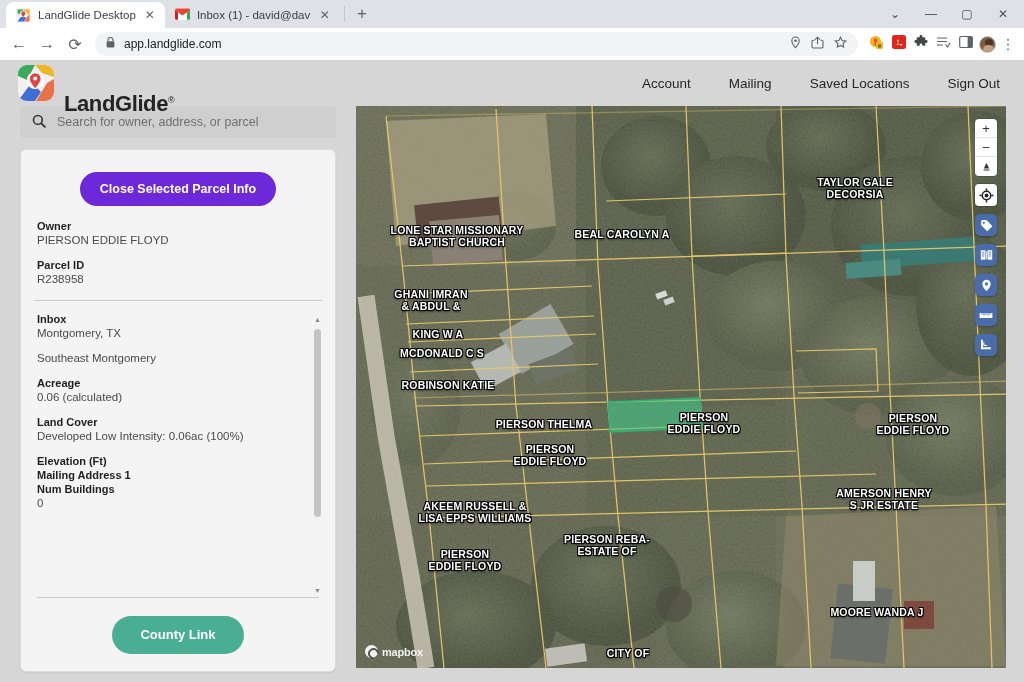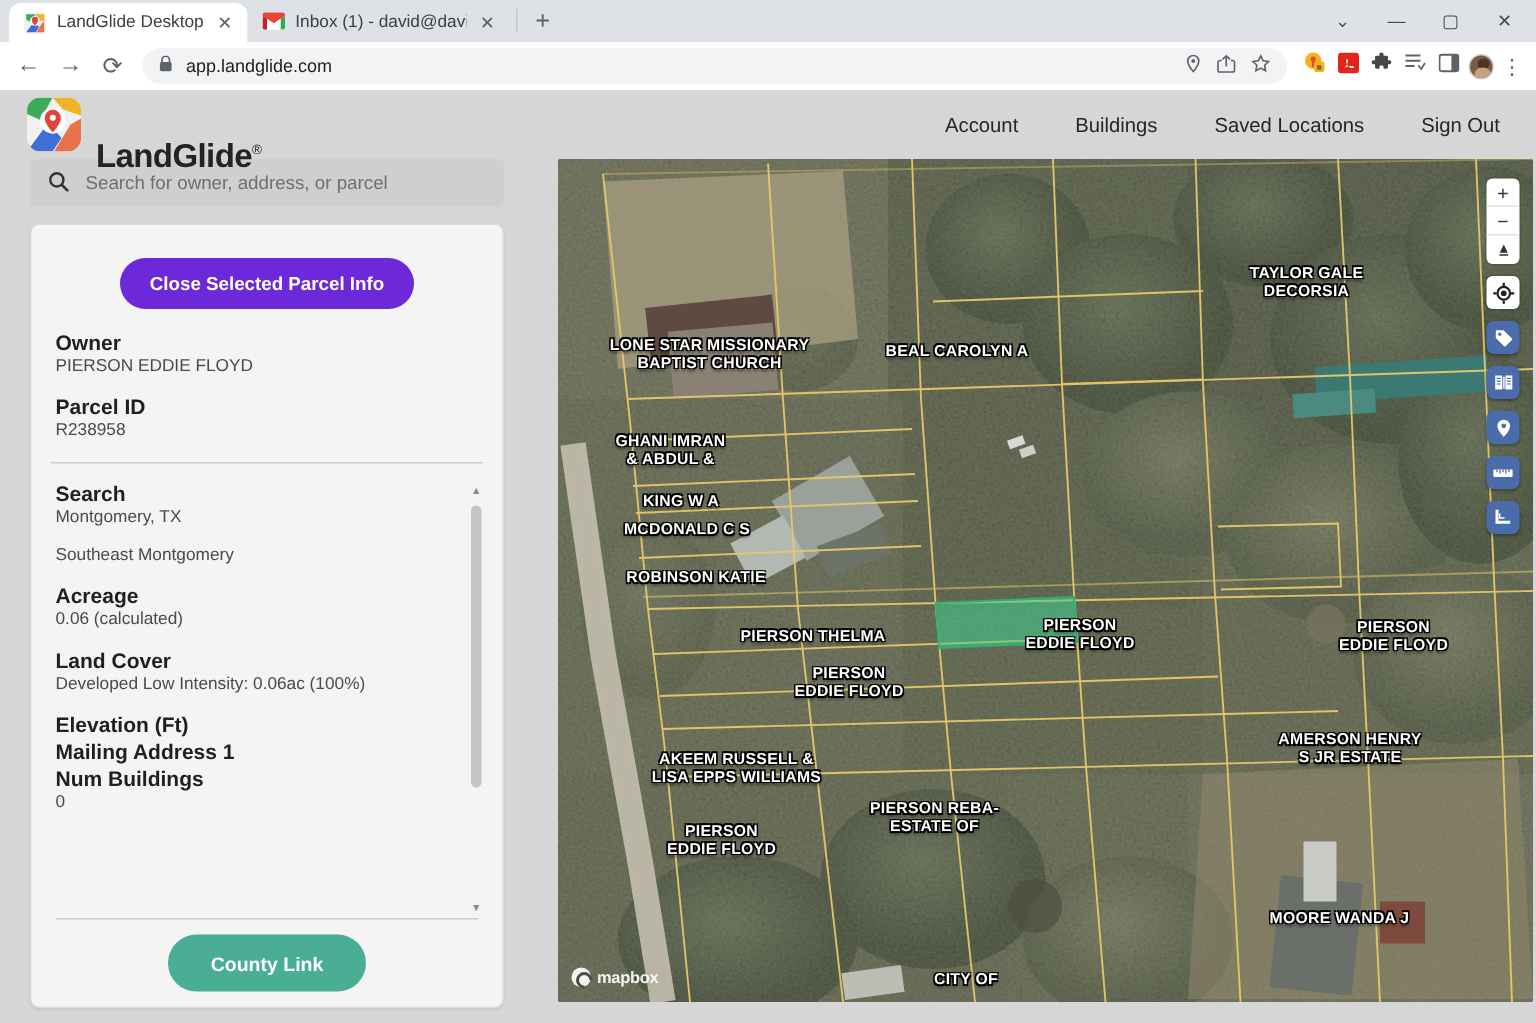--- a/index.html
+++ b/index.html
@@ -268,7 +268,7 @@
 
     <div class="topnav">
       <span>Account</span>
-      <span>Buildings</span>
+      <span>Mailing</span>
       <span>Saved Locations</span>
       <span>Sign Out</span>
     </div>

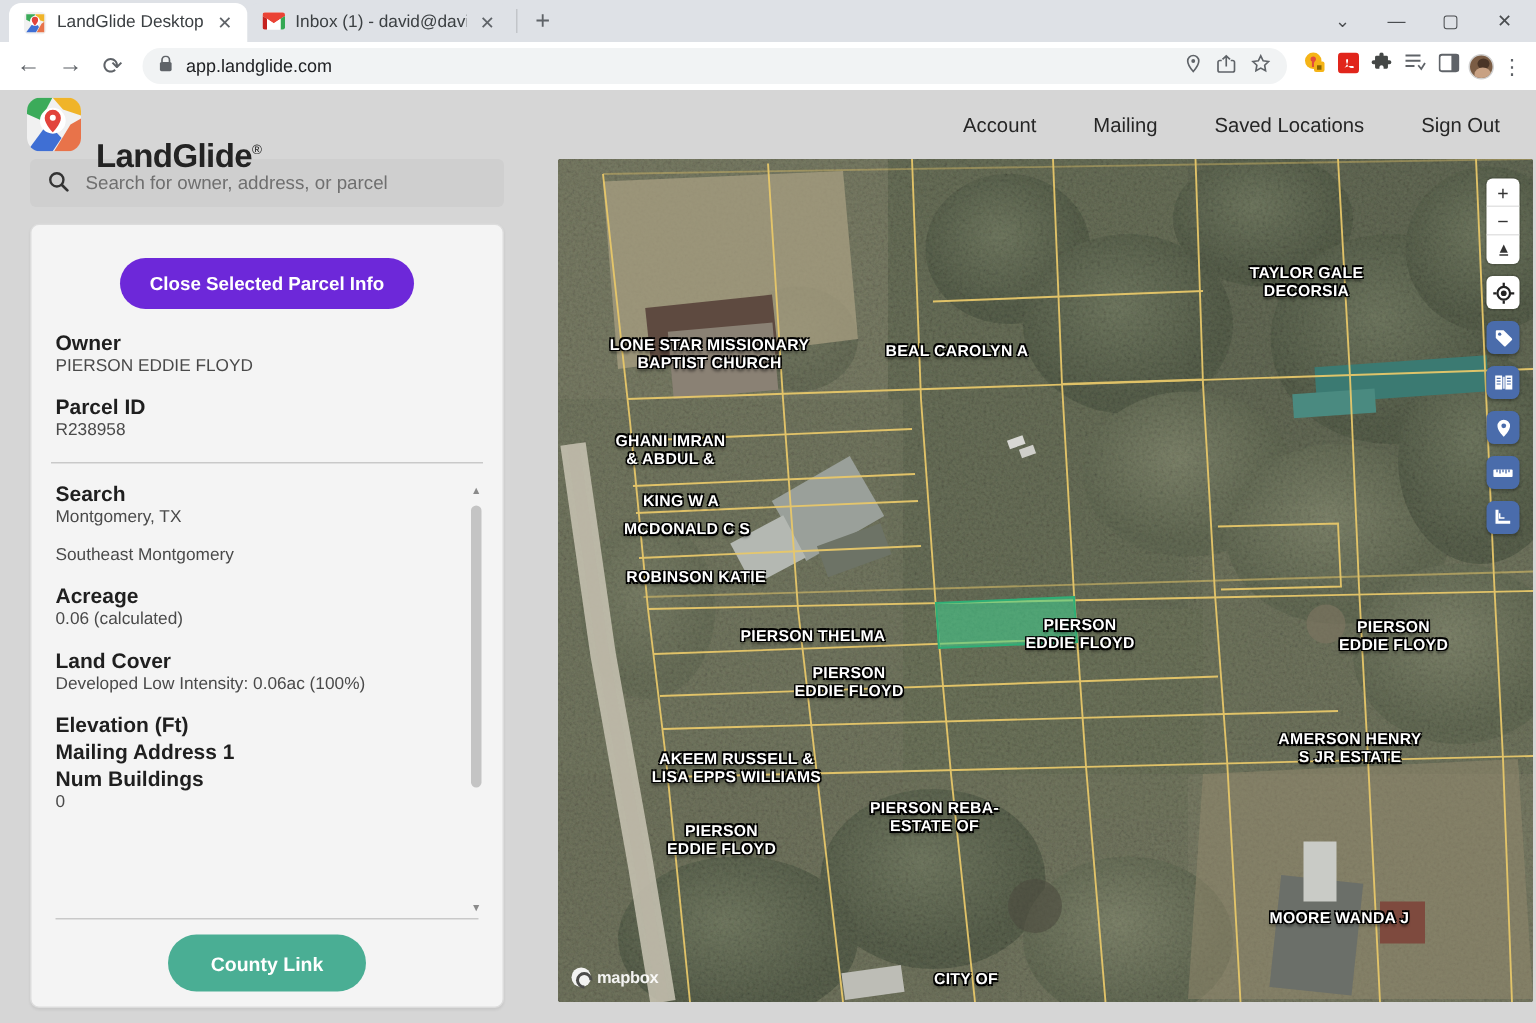--- a/index.html
+++ b/index.html
@@ -56,7 +56,7 @@
   .brand-name sup { font-size:9px; font-weight:normal; vertical-align:super; }
   .topnav { margin-left:auto; display:flex; align-items:center; gap:38px; font-size:13.5px; color:#262626; padding-right:8px;}
 
-  .body-row { display:flex; gap:16px; padding:0 0 0 0; }
+  .body-row { display:flex; gap:0; padding:0 0 0 0; }
   .left-col { width:356px; flex:0 0 356px; padding:0 20px 0 20px; }
 
   .searchbar {

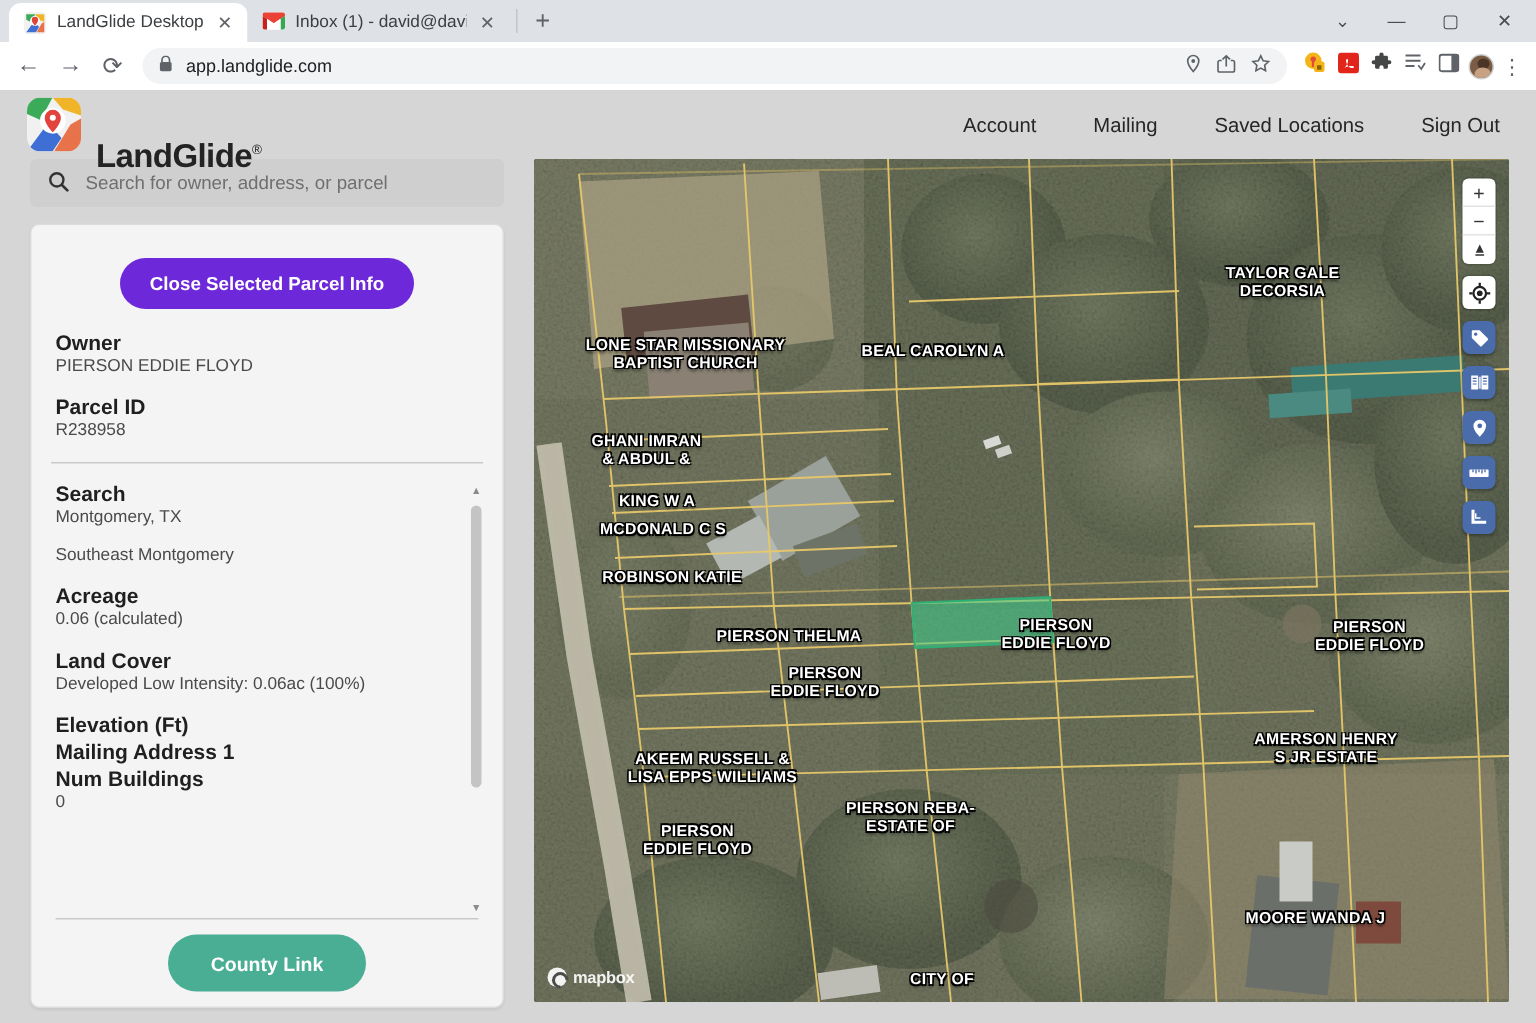--- a/index.html
+++ b/index.html
@@ -77,7 +77,7 @@
   .btn-county { width:132px; height:38px; margin:0 auto; display:block; font-size:13px; }
 
   .fieldset { padding:0 3px; }
-  .f-label { font-size:14px; font-weight:bold; color:#1f1f1f; margin:0 0 2px; }
+  .f-label { font-size:11px; font-weight:bold; color:#1f1f1f; margin:0 0 2px; }
   .f-value { font-size:11.5px; color:#4a4a4a; margin:0 0 13px; }
   .f-value.empty { margin-bottom:9px; height:0; }
 

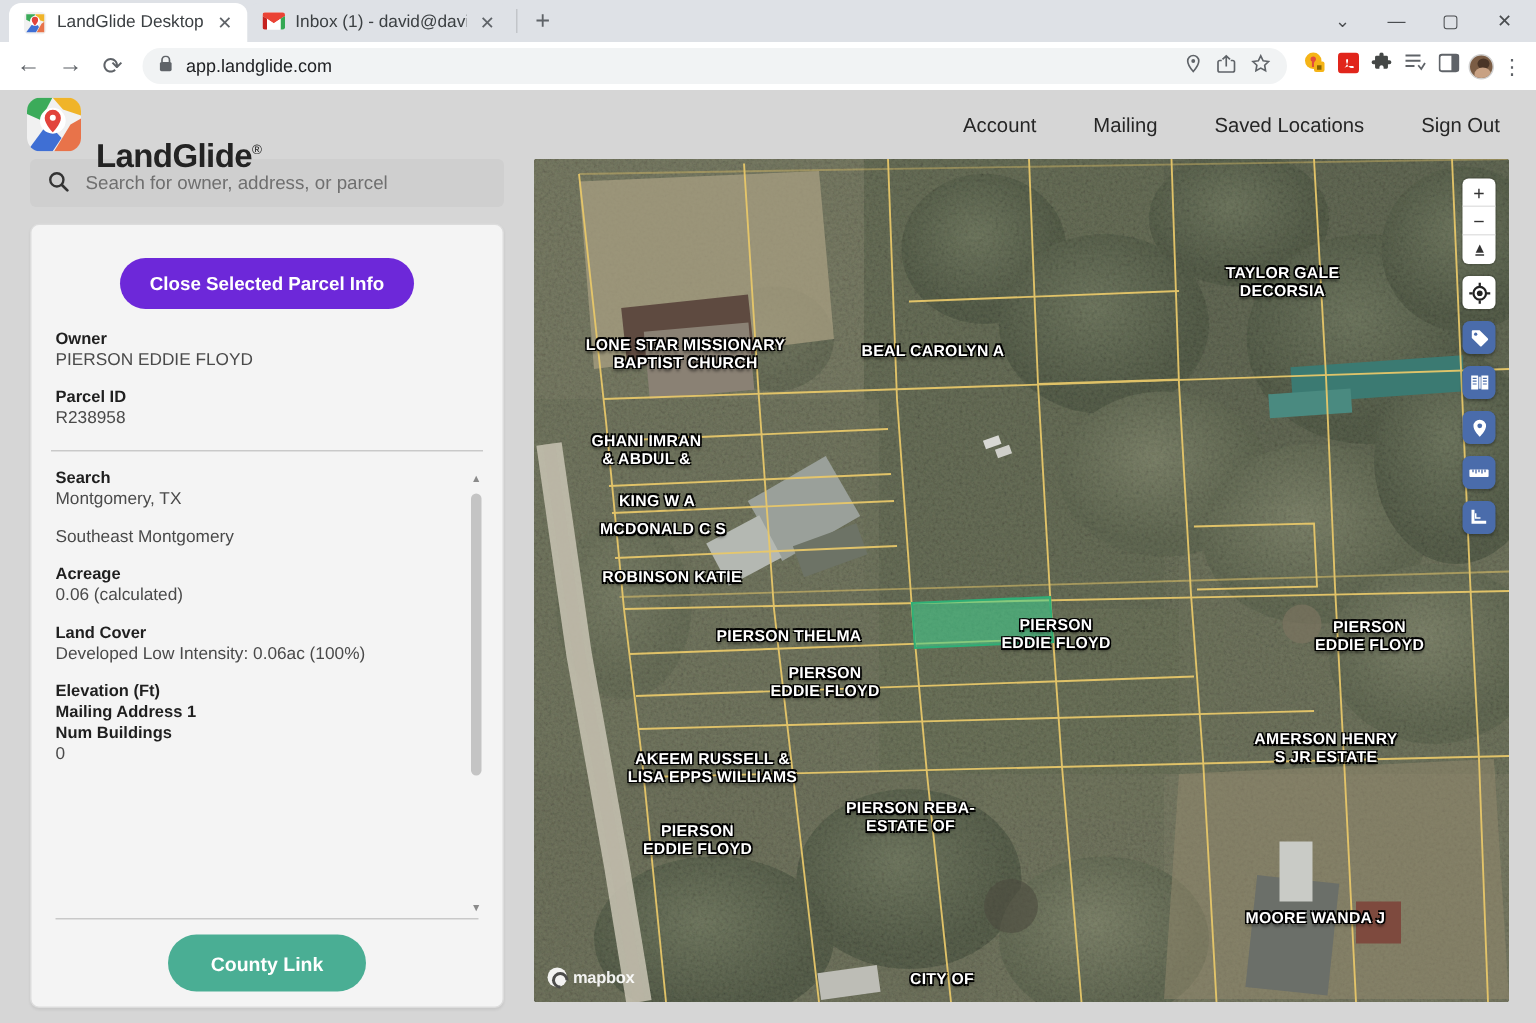--- a/index.html
+++ b/index.html
@@ -302,7 +302,7 @@
 
         <div class="scrollarea">
           <div class="scrollinner">
-            <div class="f-label">Search</div>
+            <div class="f-label">Inbox</div>
             <div class="f-value">Montgomery, TX</div>
             <div class="f-value">Southeast Montgomery</div>
             <div class="f-label">Acreage</div>

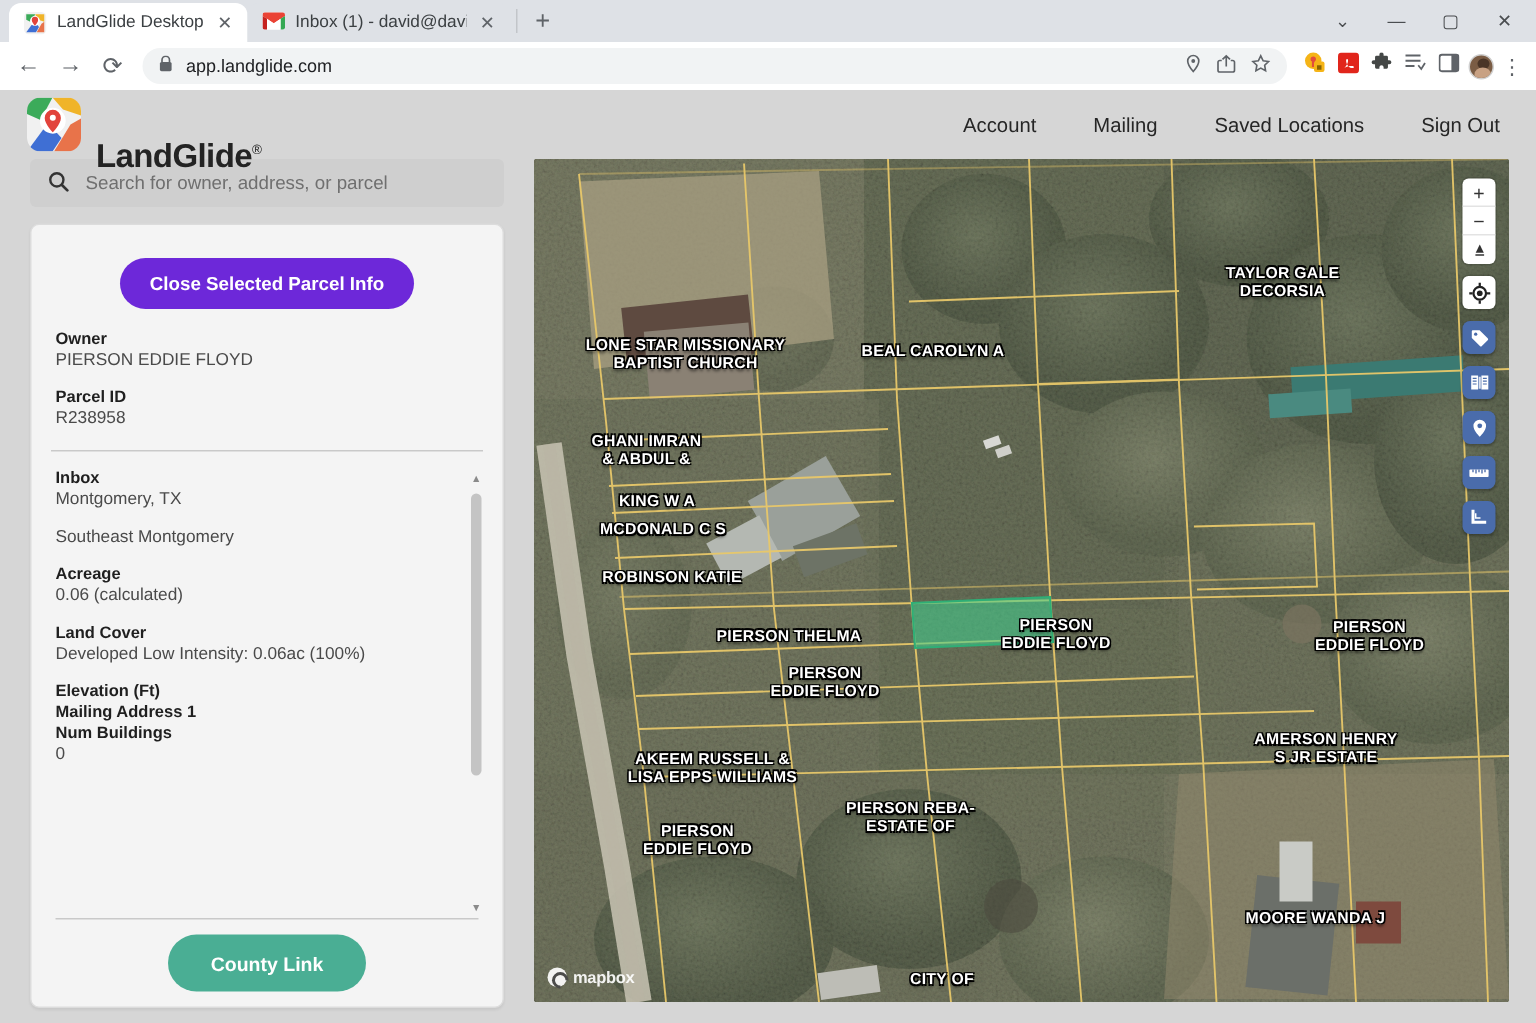--- a/index.html
+++ b/index.html
@@ -451,7 +451,7 @@
         <div class="parcel-label" style="left:82px; top:222px;">KING W A</div>
         <div class="parcel-label" style="left:86px; top:241px;">MCDONALD C S</div>
         <div class="parcel-label" style="left:92px; top:273px;">ROBINSON KATIE</div>
-        <div class="parcel-label" style="left:170px; top:312px;">PIERSON THELMA</div>
+        <div class="parcel-label" style="left:188px; top:312px;">PIERSON THELMA</div>
         <div class="parcel-label" style="left:348px; top:305px;">PIERSON
 EDDIE FLOYD</div>
         <div class="parcel-label" style="left:557px; top:306px;">PIERSON

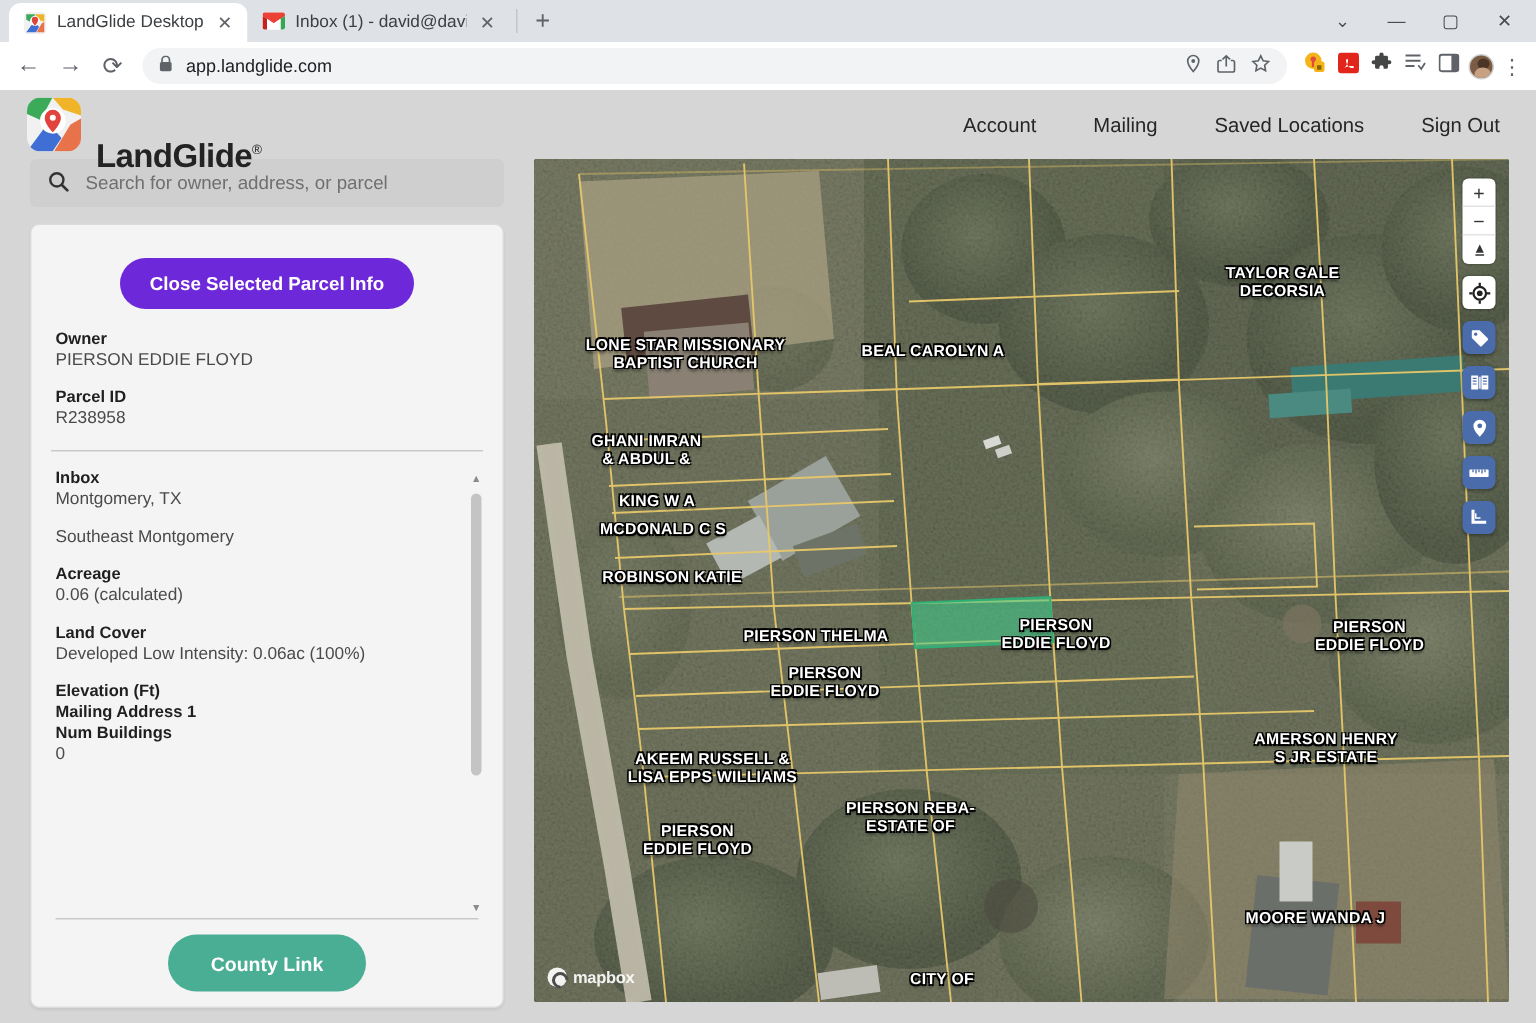--- a/index.html
+++ b/index.html
@@ -91,7 +91,7 @@
   .sbar .arrow.up { top:0; } .sbar .arrow.down { bottom:0; }
   .sbar .thumb { position:absolute; left:1px; width:7px; top:14px; height:188px; background:#c4c4c4; border-radius:4px; }
 
-  .panel-foot { height:59px; display:flex; align-items:center; justify-content:center; border-top:1px solid #c9c9c9; margin:0 3px; }
+  .panel-foot { height:74px; display:flex; align-items:center; justify-content:center; border-top:1px solid #c9c9c9; margin:0 3px; }
 
   
   .map-wrap { position:relative; width:650px; flex:0 0 650px; height:562px; margin-right:18px; }

